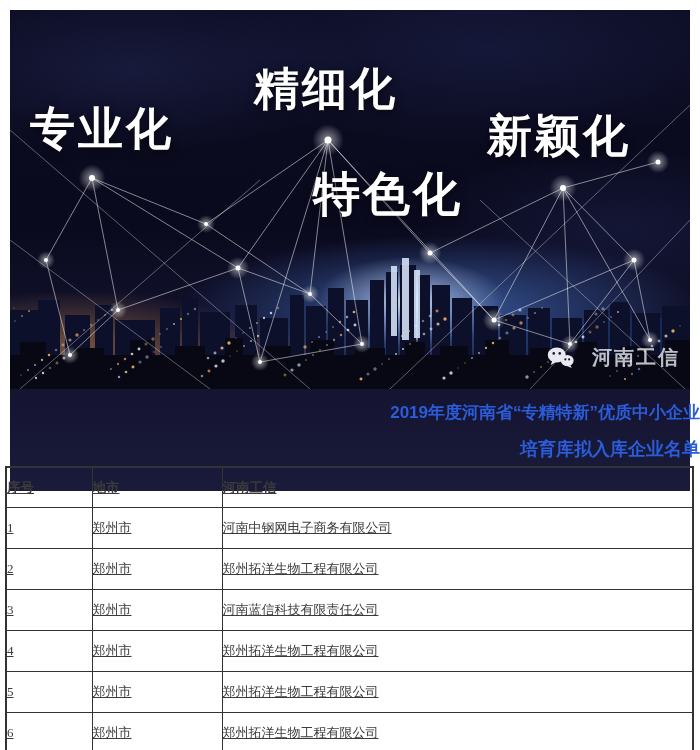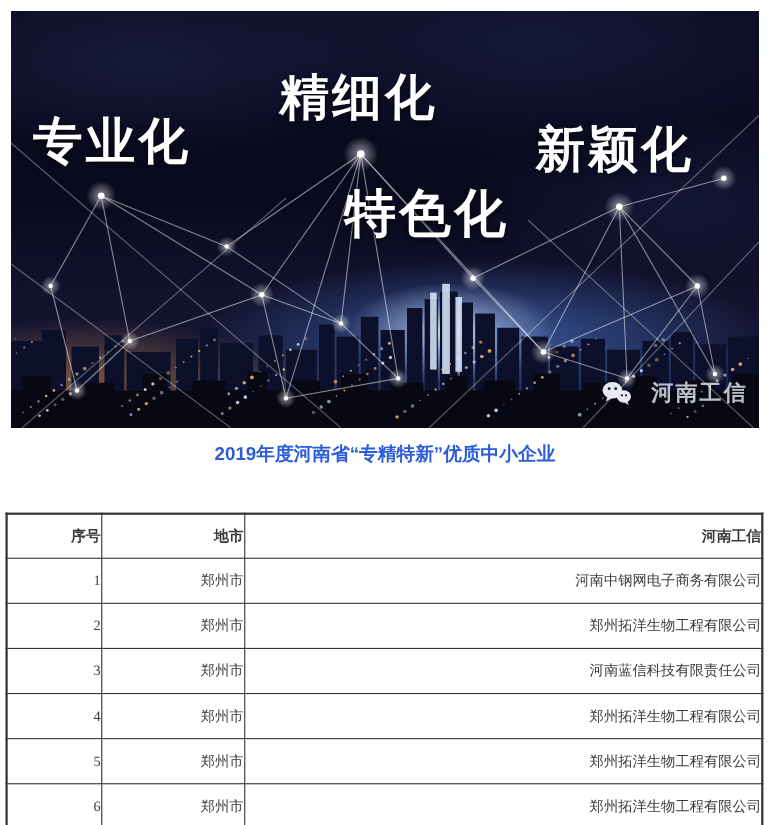--- a/index.html
+++ b/index.html
@@ -14,7 +14,7 @@
   }
   
   .hero{
-    position:absolute;left:10px;top:10px;width:680px;height:379px;overflow:hidden;
+    position:absolute;left:10px;top:10px;width:680px;height:481px;overflow:hidden;
     background:
       radial-gradient(ellipse 340px 120px at 18% 12%, rgba(38,44,92,.45), rgba(0,0,0,0) 70%),
       radial-gradient(ellipse 420px 140px at 70% 8%, rgba(30,36,80,.5), rgba(0,0,0,0) 70%),

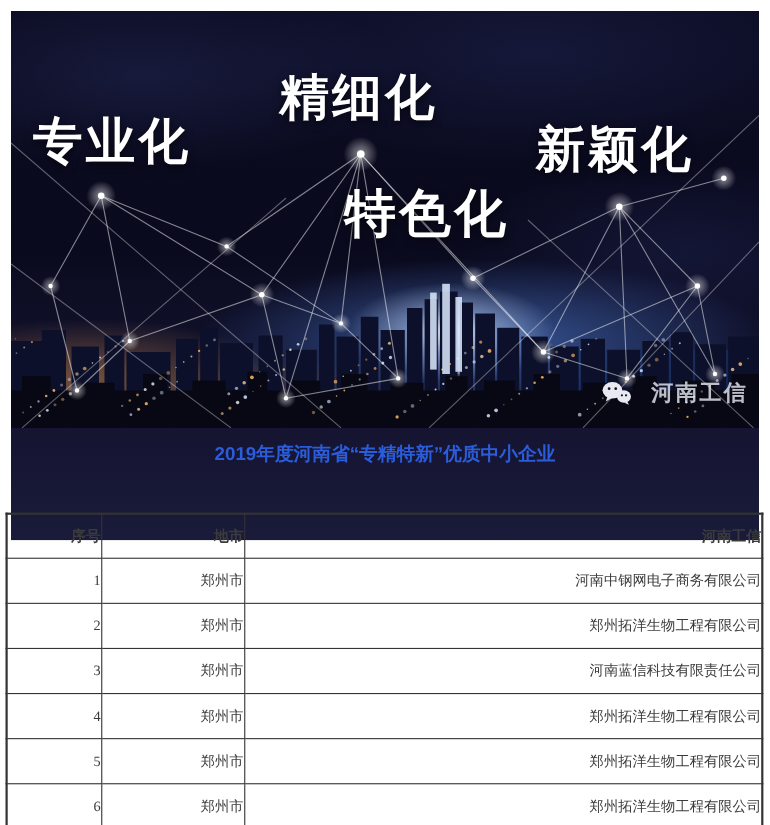--- a/index.html
+++ b/index.html
@@ -38,7 +38,7 @@
   .watermark svg{position:static;width:27px;height:23px;}
   
   .article-title{
-    position:absolute;left:0;width:700px;text-align:center;
+    position:absolute;left:0;width:700px;text-align:right;
     color:var(--accent);font-weight:bold;
   }
   .title-line1{top:401px;font-size:17px;}

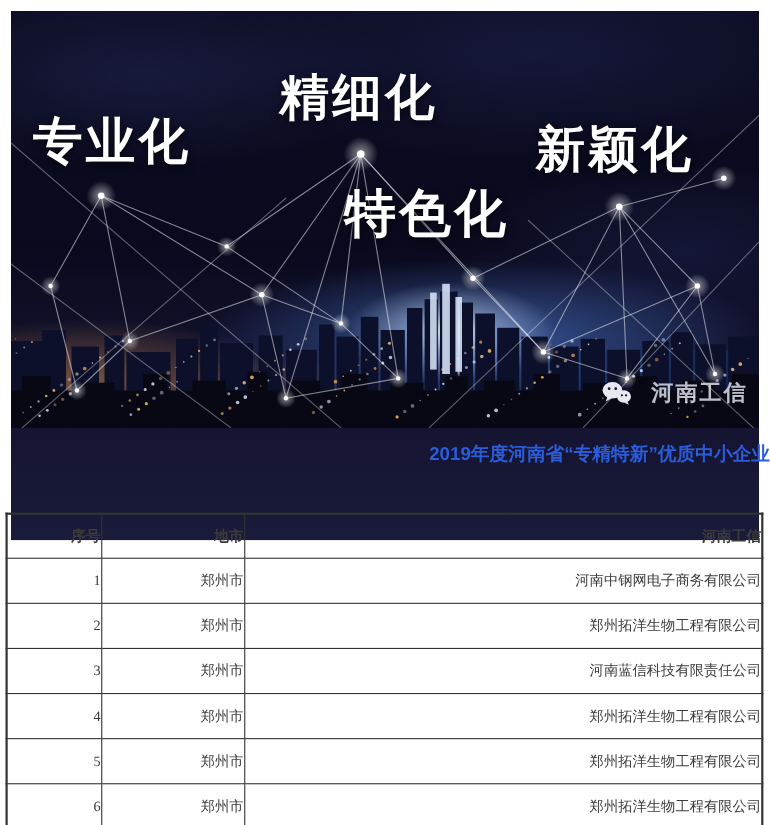--- a/index.html
+++ b/index.html
@@ -395,6 +395,7 @@
   </div>
 
   <div class="article-title title-line1">2019年度河南省“专精特新”优质中小企业</div>
+  <div class="article-title title-line2">培育库拟入库企业名单</div>
 
   <table class="company-table">
     <colgroup>

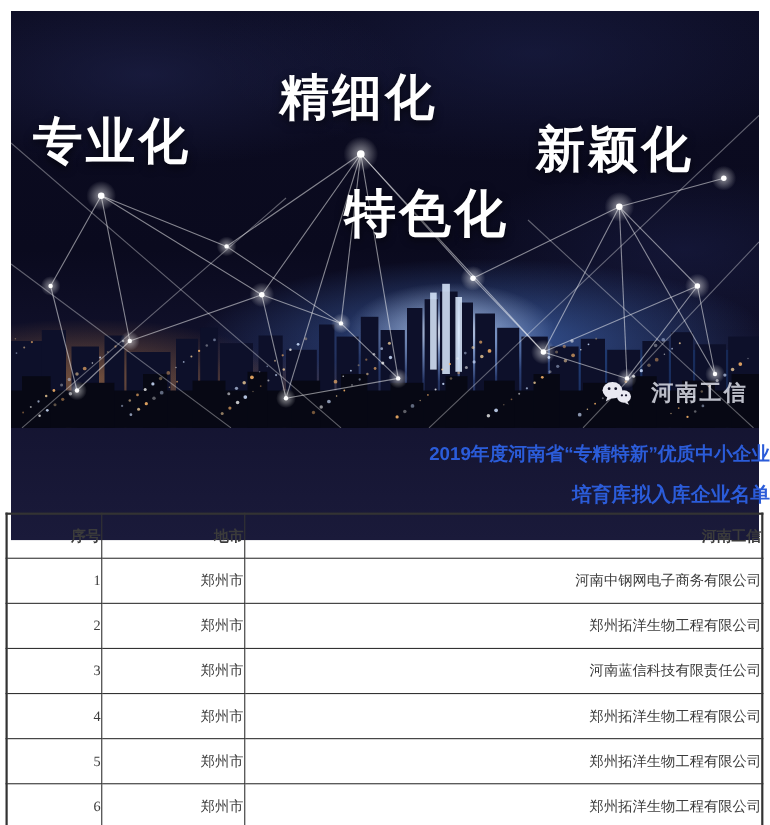--- a/index.html
+++ b/index.html
@@ -52,8 +52,8 @@
     color:var(--cell-text);
   }
   .company-table th,.company-table td{
-    border:1px solid var(--tbl-border);text-align:right;vertical-align:middle;
-    height:40px;font-size:13px;padding:0;
+    border:1px solid var(--tbl-border);text-align:left;vertical-align:middle;
+    height:40px;font-size:13px;padding:0;text-decoration:underline;
   }
   .company-table th{font-weight:bold;height:39px;font-size:13.5px;}
 </style>

